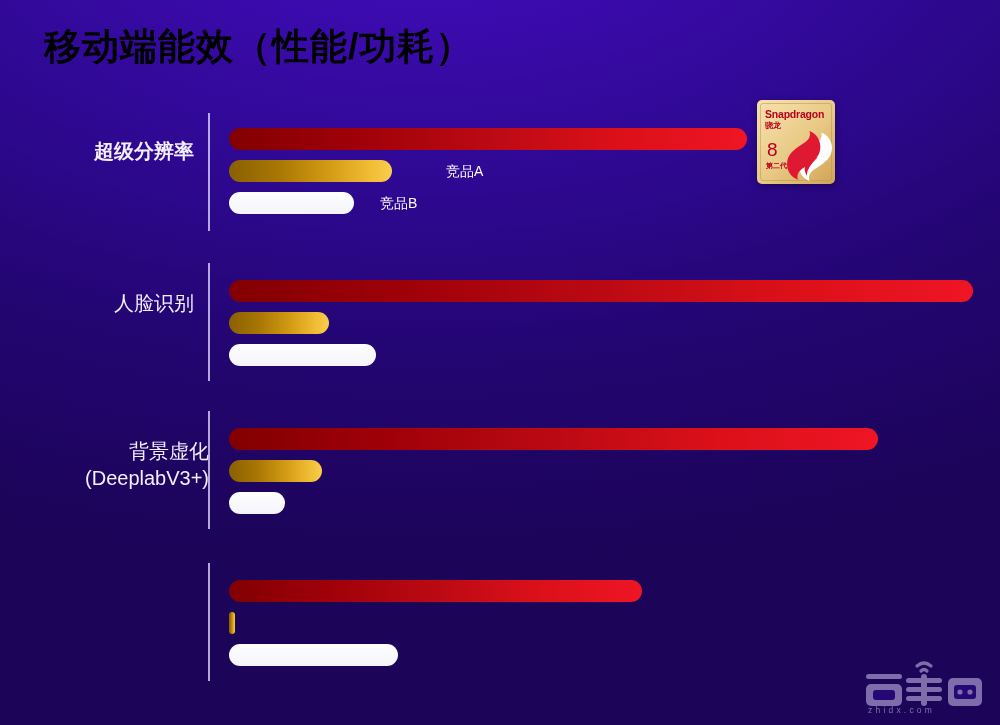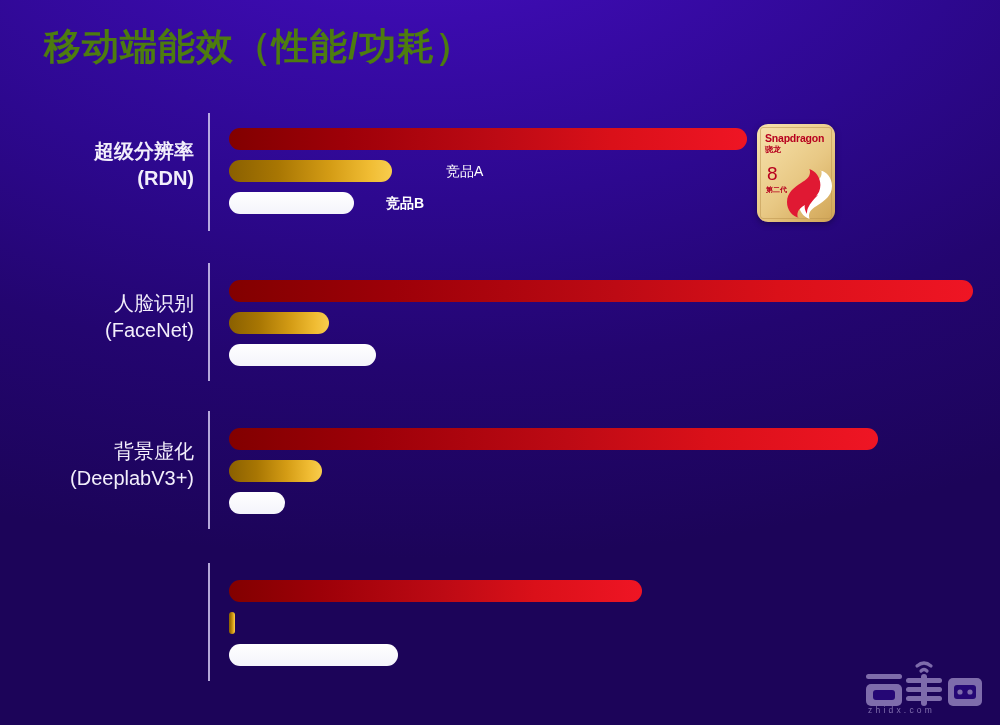--- a/index.html
+++ b/index.html
@@ -19,7 +19,7 @@
     font-size:37px;
     font-weight:700;
     letter-spacing:1px;
-    color:#4d7c0f;
+    color:#000000;
     white-space:nowrap;
   }
 

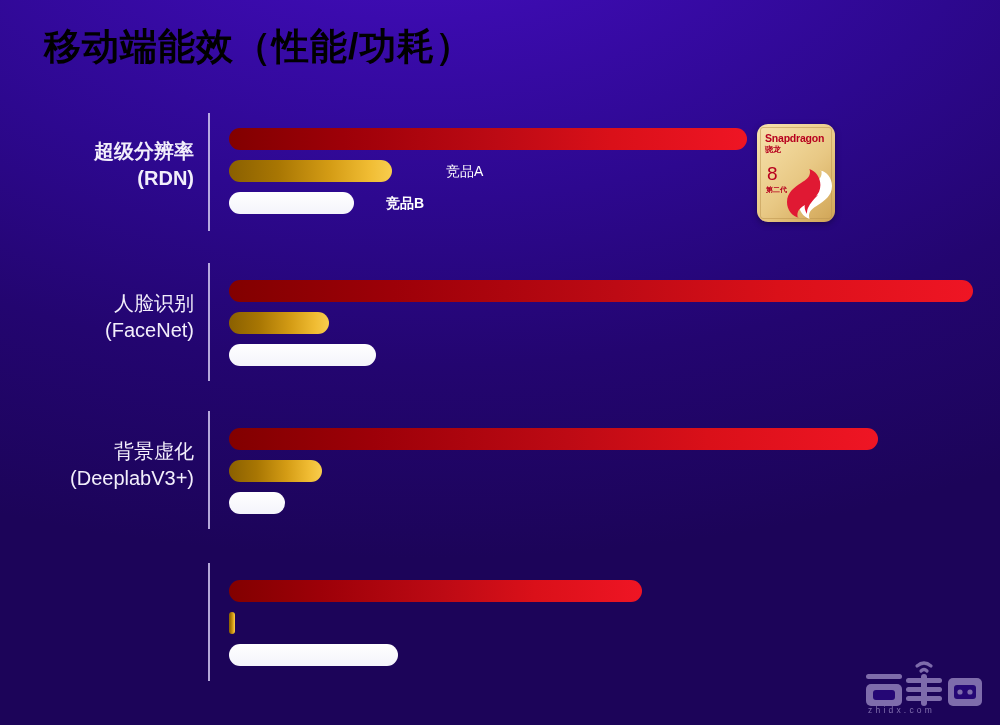--- a/index.html
+++ b/index.html
@@ -86,12 +86,11 @@
   #snapdragon-badge {
     position:absolute;
     left:757px; top:100px;
-    width:78px; height:98px;
-    border-radius:11px;
+    width:78px; height:84px;
+    border-radius:5px;
     background:linear-gradient(135deg,#f7e2ae 0%, #f0d699 28%, #e8c884 55%, #dbb469 80%, #cfa456 100%);
     box-shadow:0 2px 6px rgba(0,0,0,.35);
     overflow:hidden;
-    margin-top:24px;
   }
   #snapdragon-badge::before {
     content:"";

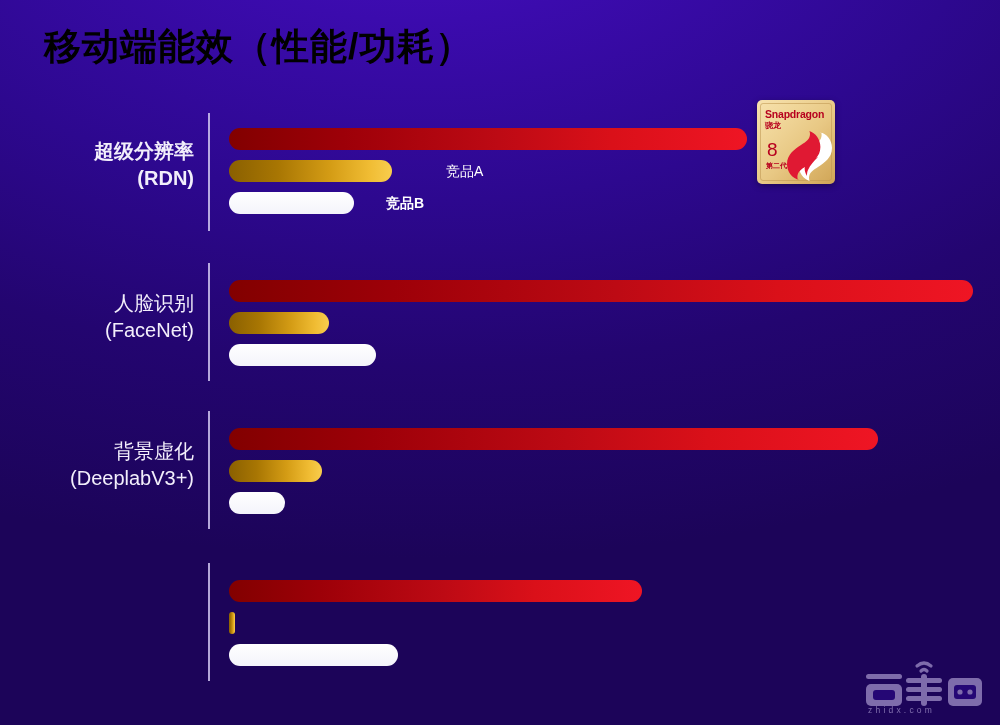--- a/index.html
+++ b/index.html
@@ -151,7 +151,7 @@
 
 <div id="chart">
     <div class="group" style="top: 0px; height: 135px;">
-      <div class="group-label" style="top: 33px; font-weight: bold;"><span>超级分辨率</span><span class="line2">(RDN)</span></div>
+      <div class="group-label" style="top: 33px; font-weight: bold;"><span>超级分辨率</span></div>
       <div class="axis-tick" style="top: 8px; height: 118px;"></div>
       <div class="bars">
         <div class="bar red" title="骁龙8第二代: 518" style="top: 23px; width: 518px;"></div>

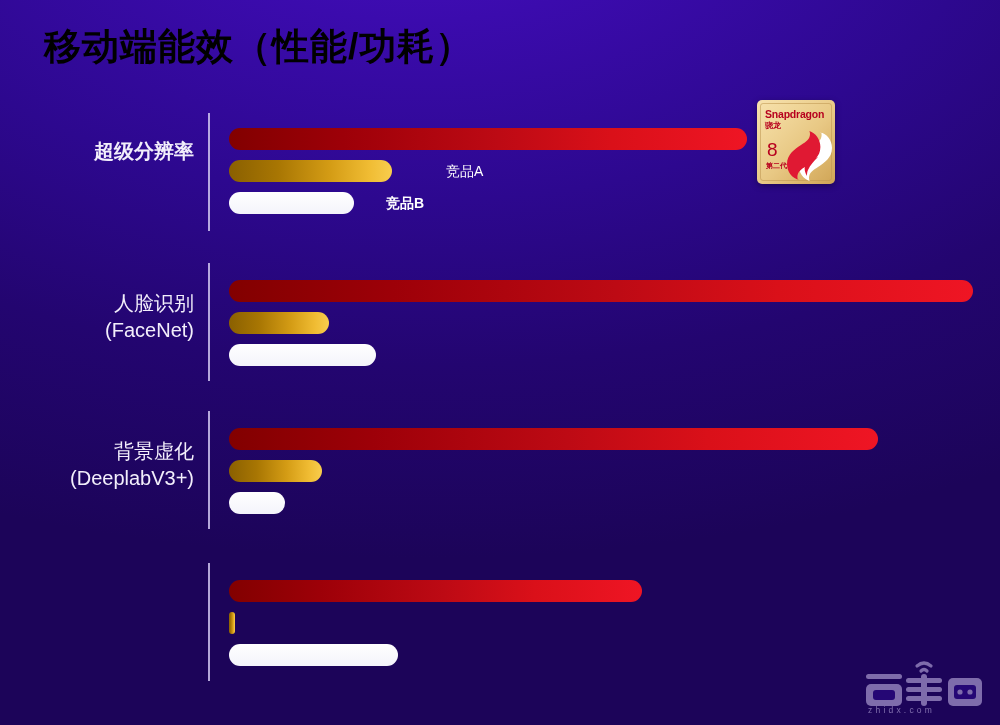--- a/index.html
+++ b/index.html
@@ -158,7 +158,7 @@
         <div class="bar gold" title="竞品A: 163" style="top: 55px; width: 163px;"></div>
         <div class="bar white" title="竞品B: 125" style="top: 87px; width: 125px;"></div>
         <div class="bar-caption" style="top: 55px; left: 189px; margin-left: 28px;">竞品A</div>
-        <div class="bar-caption" style="top: 87px; left: 157px; font-weight: bold;">竞品B</div>
+        <div class="bar-caption" style="top: 87px; left: 151px;">竞品B</div>
       </div>
     </div>
     <div class="group" style="top: 152px; height: 135px; padding-left: 30px;">

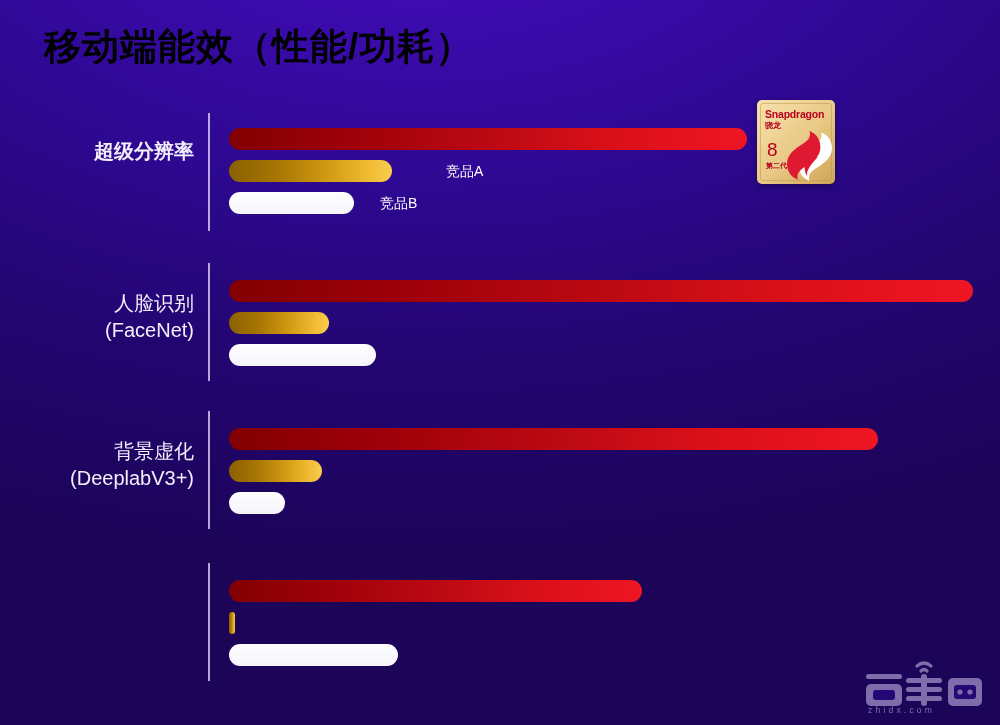--- a/index.html
+++ b/index.html
@@ -162,7 +162,7 @@
       </div>
     </div>
     <div class="group" style="top: 152px; height: 135px; padding-left: 30px;">
-      <div class="group-label" style="top: 33px;"><span>人脸识别</span><span class="line2">(FaceNet)</span></div>
+      <div class="group-label" style="top: 33px;"><span>人脸识别</span></div>
       <div class="axis-tick" style="top: 6px; height: 118px;"></div>
       <div class="bars">
         <div class="bar red" title="骁龙8第二代: 744" style="top: 23px; width: 744px;"></div>

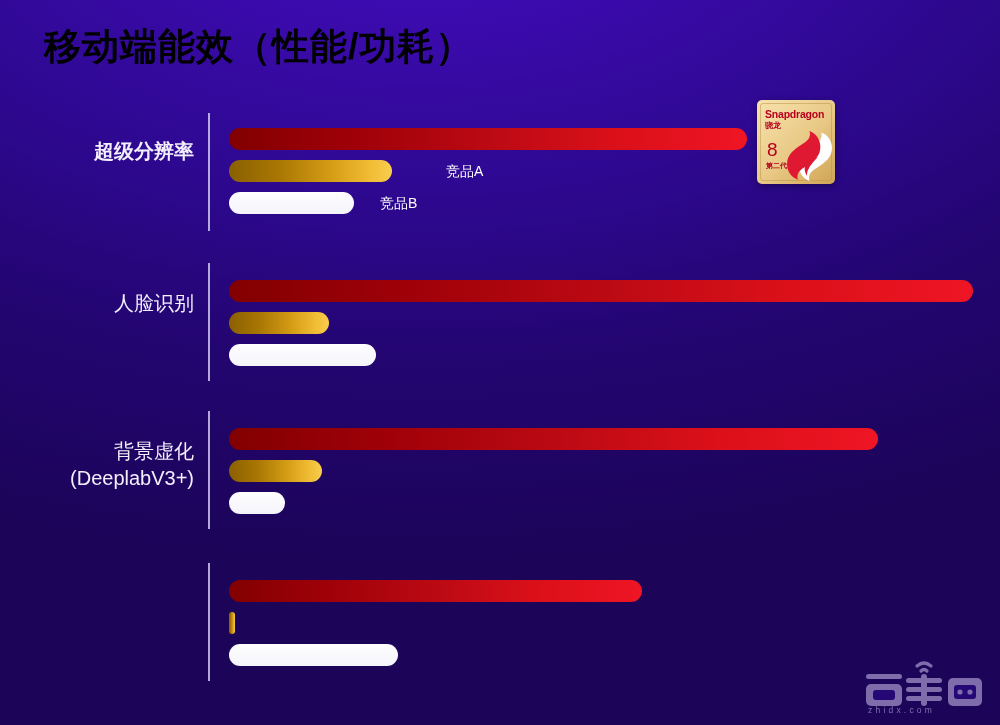--- a/index.html
+++ b/index.html
@@ -171,7 +171,7 @@
       </div>
     </div>
     <div class="group" style="top: 300px; height: 135px;">
-      <div class="group-label" style="top: 33px;"><span>背景虚化</span><span class="line2">(DeeplabV3+)</span></div>
+      <div class="group-label" style="top: 33px; margin-left: 15px;"><span>背景虚化</span><span class="line2">(DeeplabV3+)</span></div>
       <div class="axis-tick" style="top: 6px; height: 118px;"></div>
       <div class="bars">
         <div class="bar red" title="骁龙8第二代: 649" style="top: 23px; width: 649px;"></div>

